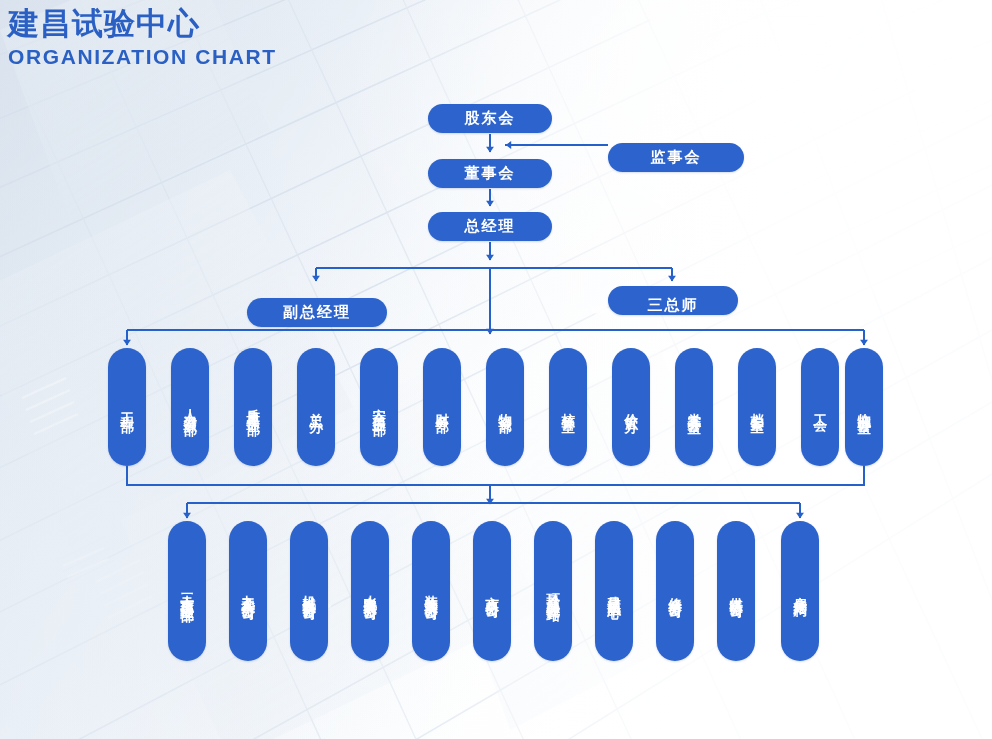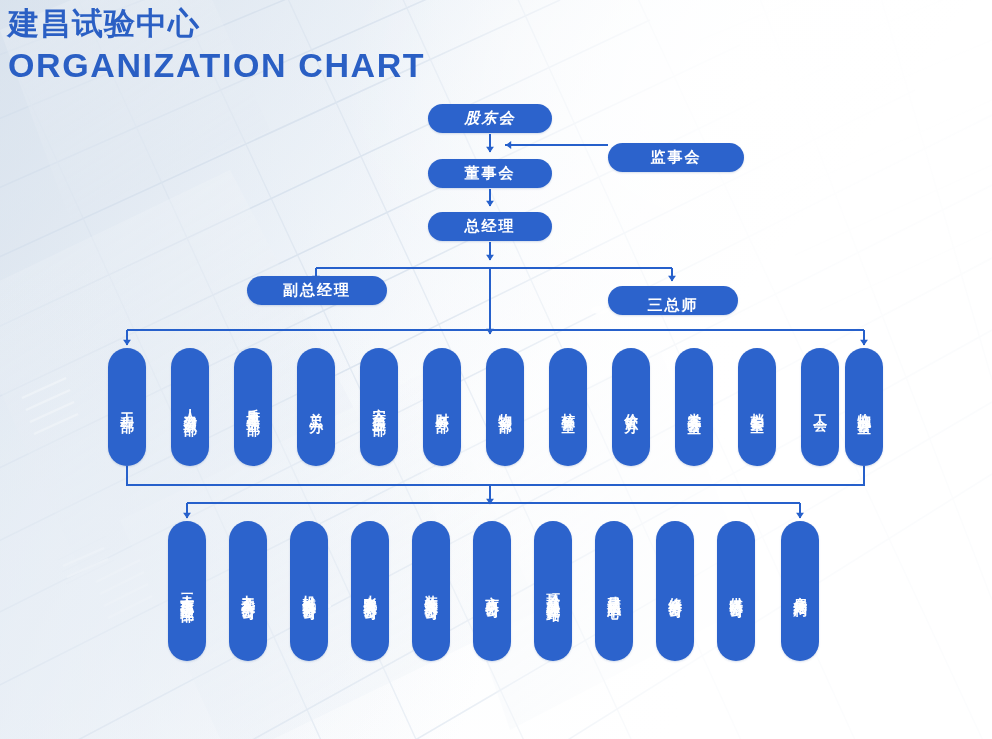--- a/index.html
+++ b/index.html
@@ -53,7 +53,7 @@
     font-family: "DejaVu Sans", "Liberation Sans", sans-serif;
   }
   .title-en {
-    font-size: 34px;
+    font-size: 21px;
     font-weight: 700;
     color: #2a5fc4;
     letter-spacing: 1.6px;

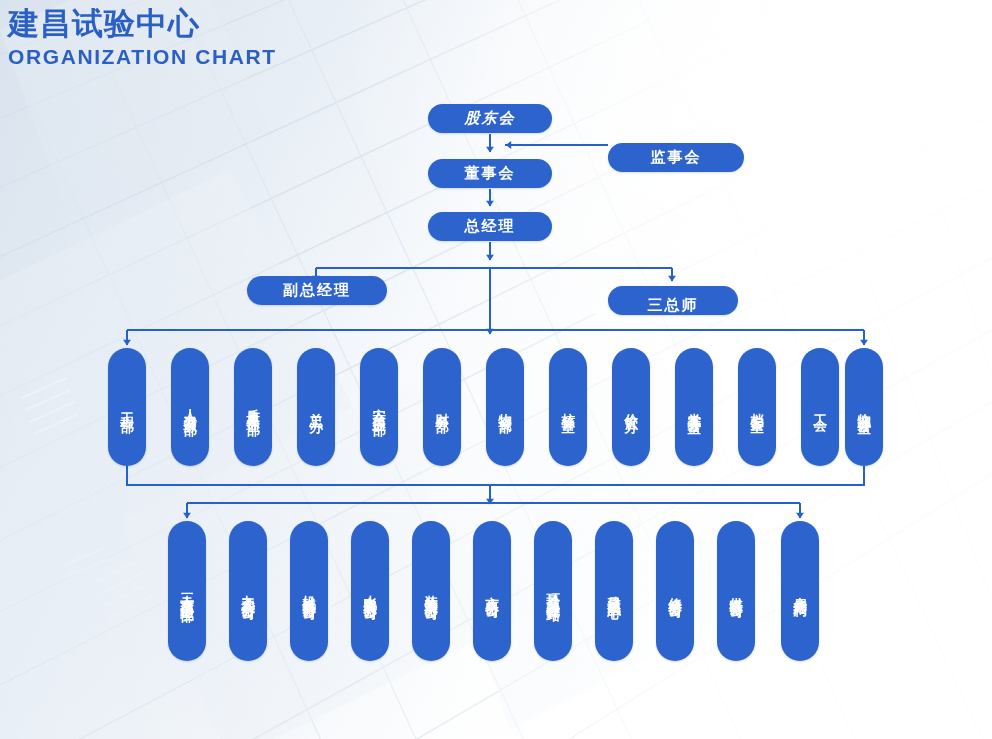--- a/index.html
+++ b/index.html
@@ -242,7 +242,7 @@
     </g>
   </svg>
 
-  <div class="node horizontal" style="left:428px; top:104px; width:124px;font-style:italic;">
+  <div class="node horizontal" style="left:428px; top:104px; width:124px;">
     <span>股东会</span>
   </div>
 

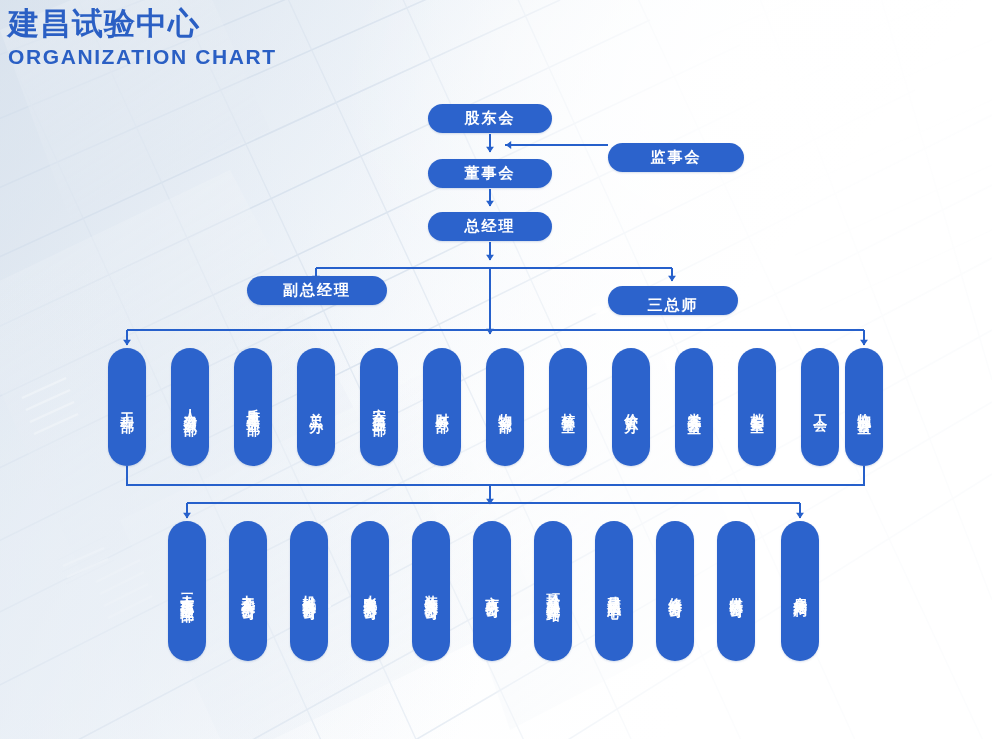--- a/index.html
+++ b/index.html
@@ -258,7 +258,7 @@
     <span>董事会</span>
   </div>
 
-  <div class="node horizontal" style="left:247px; top:276px; width:140px;">
+  <div class="node horizontal" style="left:247px; top:298px; width:140px;">
     <span>副总经理</span>
   </div>
 

